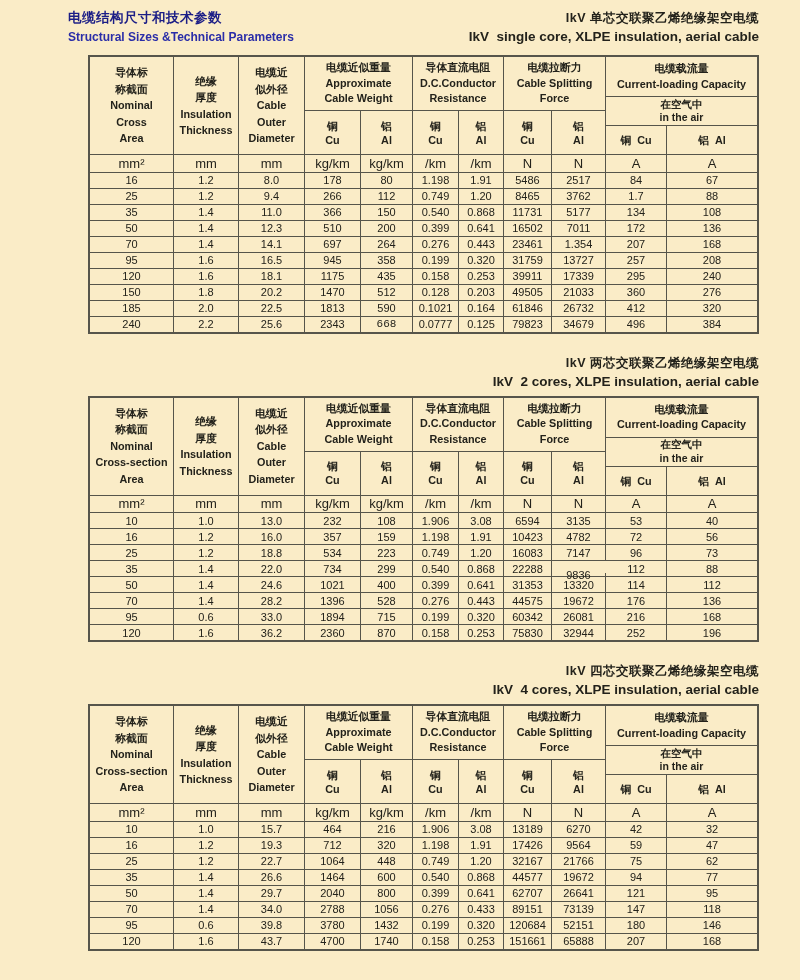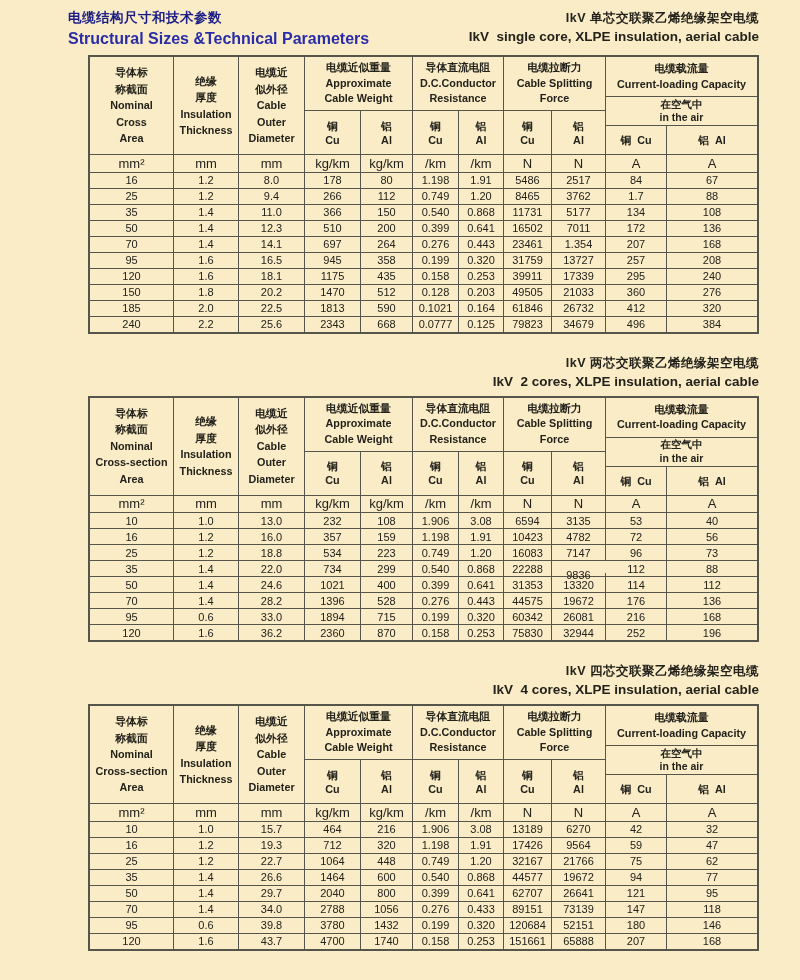--- a/index.html
+++ b/index.html
@@ -18,7 +18,7 @@
   .header{ display:flex; justify-content:space-between; align-items:flex-start;
            padding:9px 41px 7px 68px; min-height:55px; }
   .mt-zh{ font-size:13.5px; font-weight:700; color:var(--navy-zh); letter-spacing:.5px; }
-  .mt-en{ font-size:16px; font-weight:700; color:var(--navy-en); margin-top:3px; }
+  .mt-en{ font-size:12px; font-weight:700; color:var(--navy-en); margin-top:3px; }
 
   .sec-title{ text-align:right; }
   .st-zh{ font-size:12.5px; font-weight:700; line-height:18px; letter-spacing:.5px; white-space:pre; }

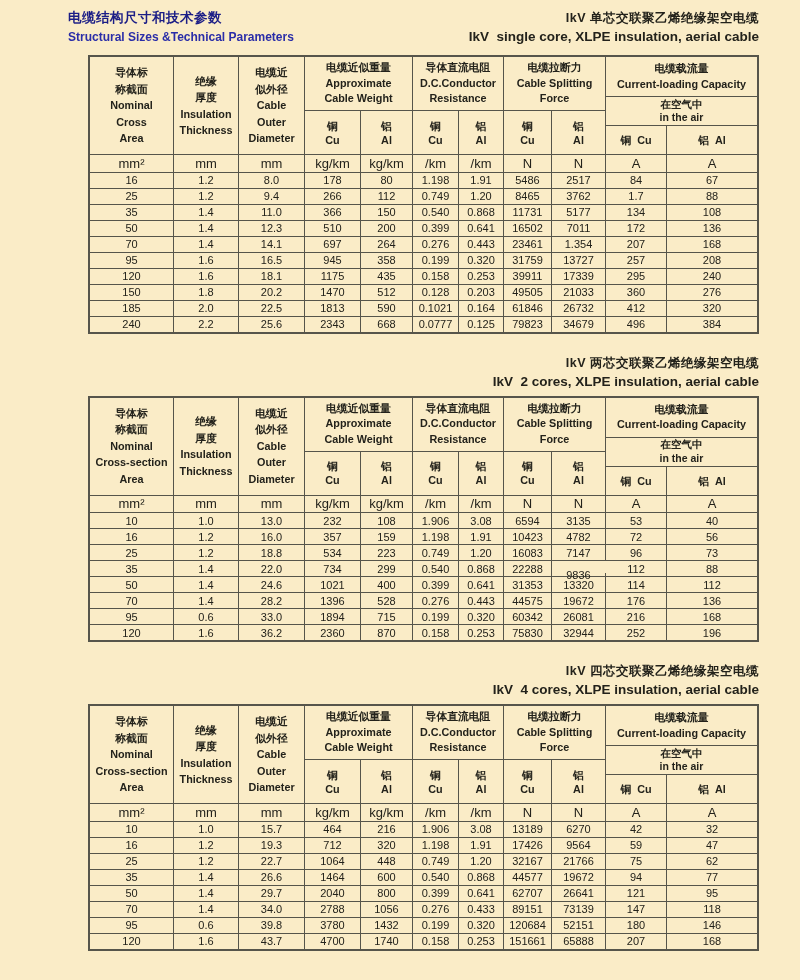--- a/index.html
+++ b/index.html
@@ -271,7 +271,7 @@
           <div class="td" style="width: 65px;">2.2</div>
           <div class="td" style="width: 66px;">25.6</div>
           <div class="td" style="width: 56px;">2343</div>
-          <div class="td" style="width: 52px;">668</div>
+          <div class="td" style="width: 52px; font-family: Liberation Mono, monospace;">668</div>
           <div class="td" style="width: 46px;">0.0777</div>
           <div class="td" style="width: 45px;">0.125</div>
           <div class="td" style="width: 48px;">79823</div>

